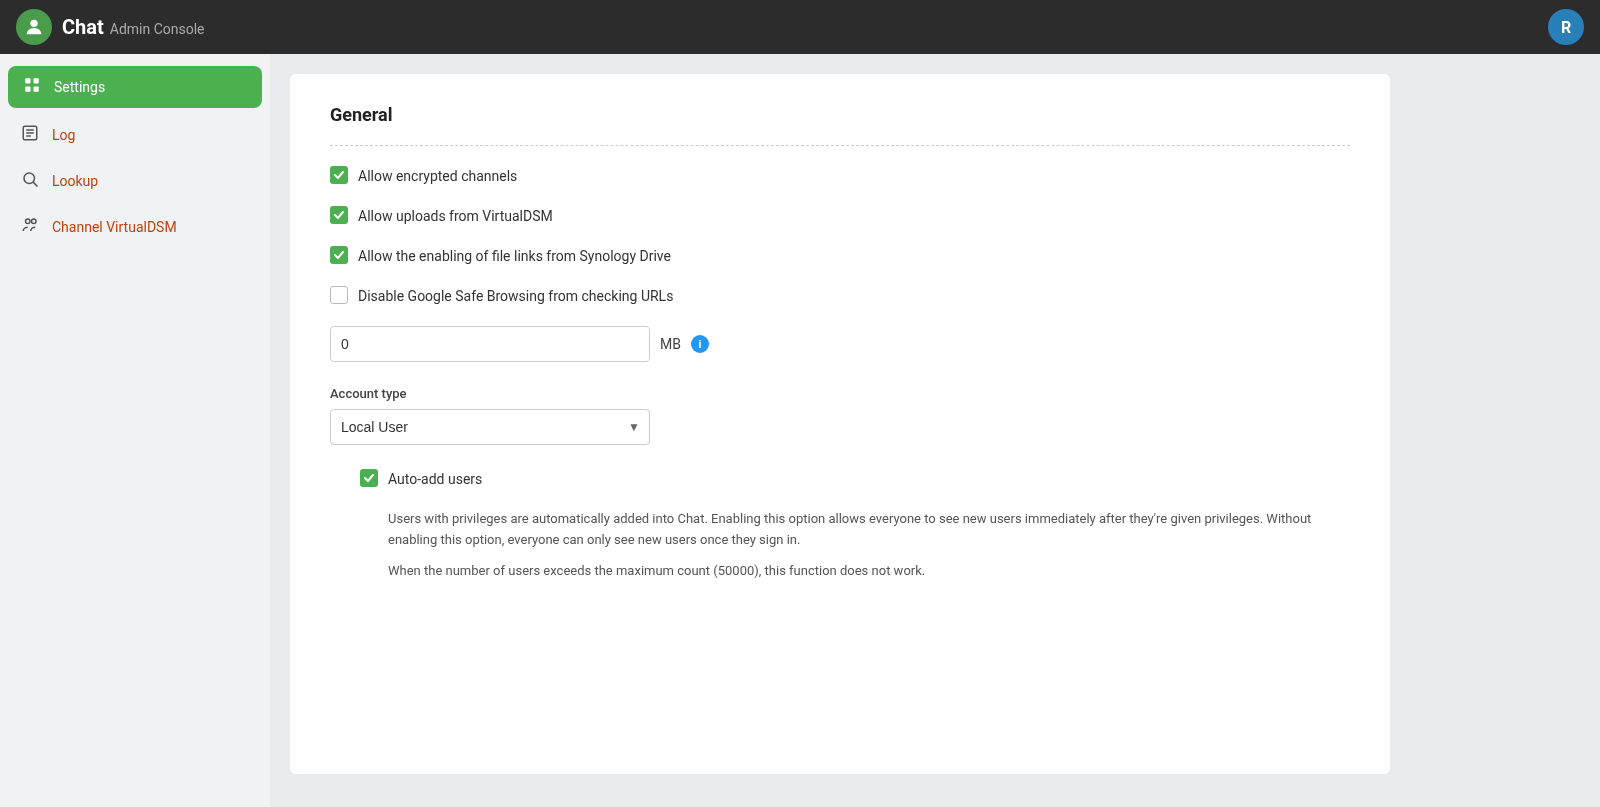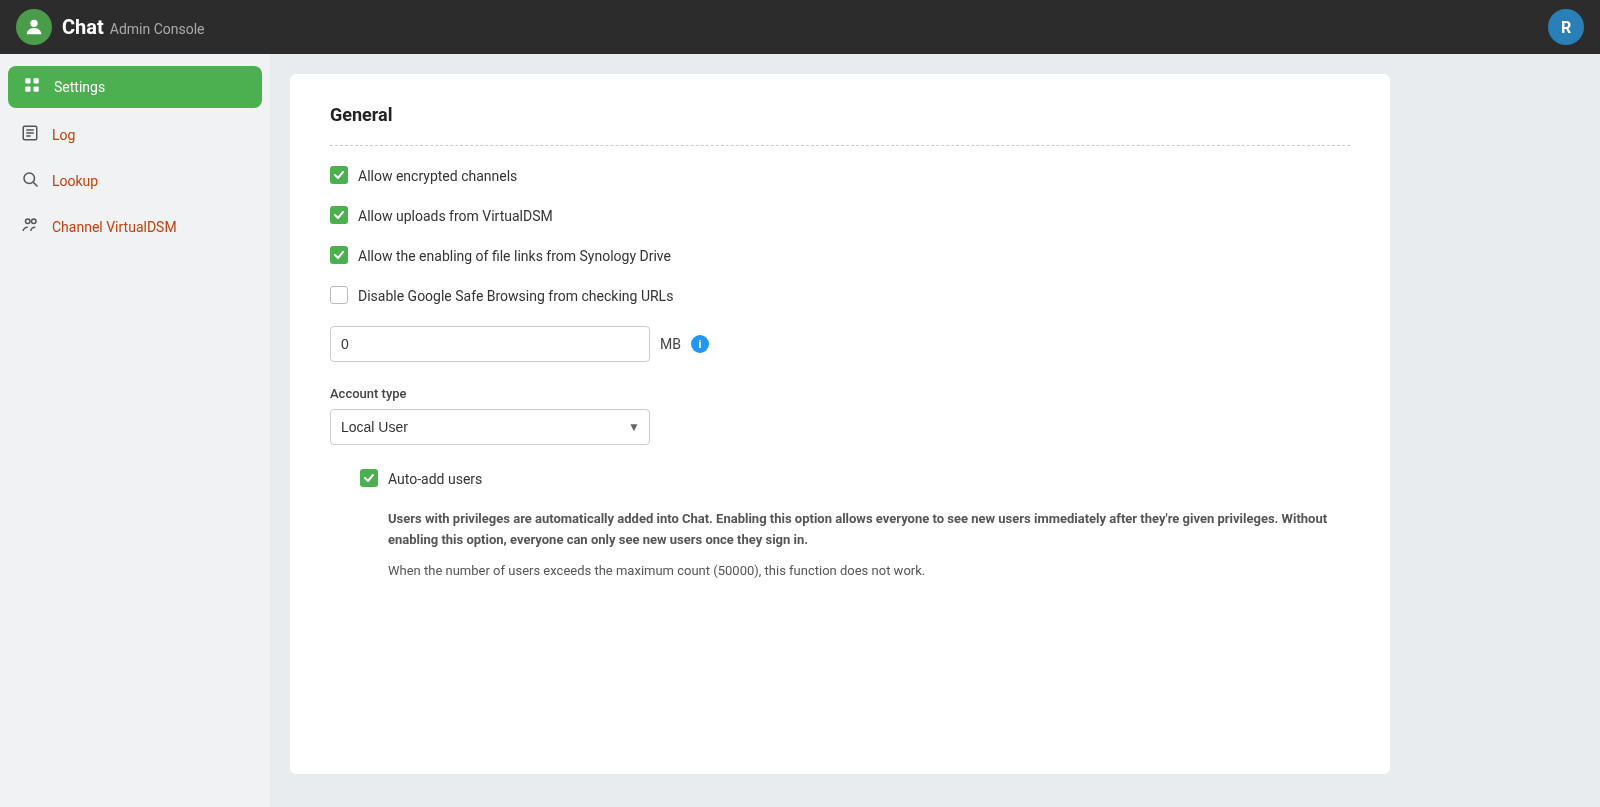--- a/index.html
+++ b/index.html
@@ -220,7 +220,6 @@
       line-height: 1.6;
       margin-bottom: 10px;
       max-width: 980px;
-      font-weight: bold;
     }
     .note-text {
       font-size: 13px;

